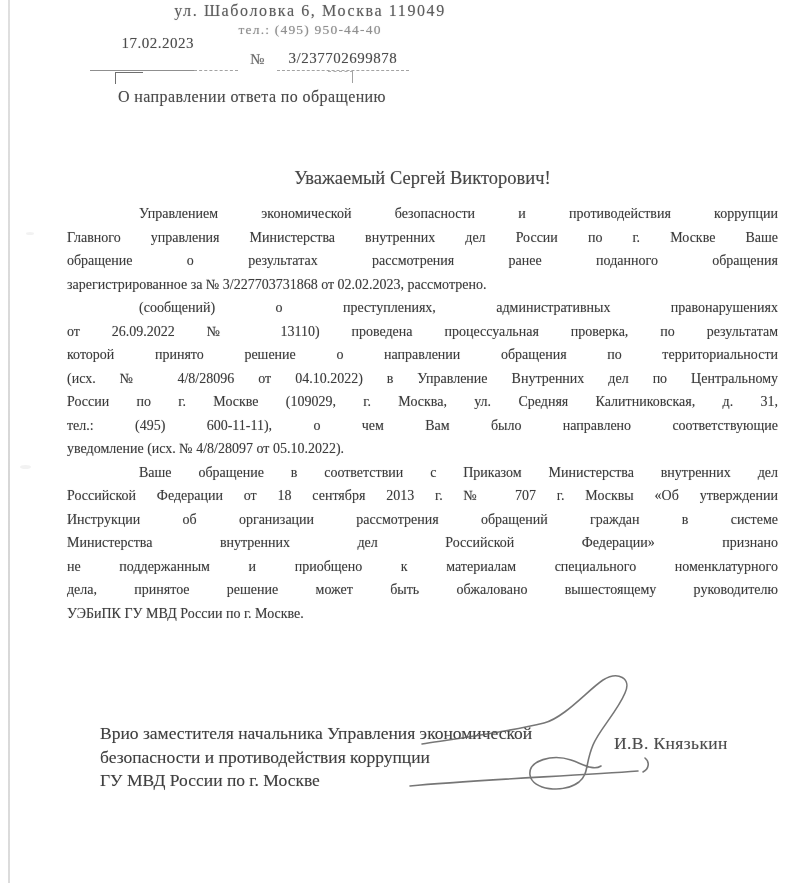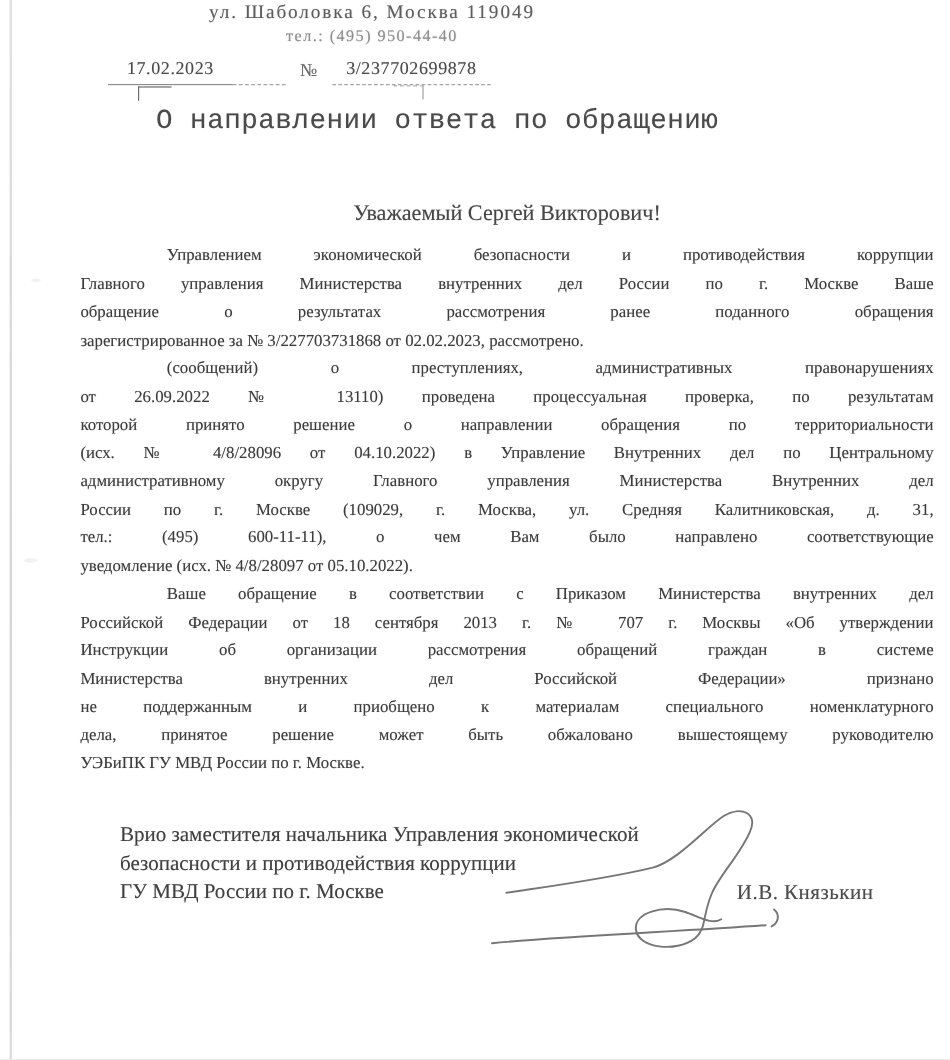--- a/index.html
+++ b/index.html
@@ -31,7 +31,7 @@
     display:flex;align-items:flex-end;
     font-size:15px;color:#4c4c4c;letter-spacing:.5px;
   }
-  .ref-date-wrap{width:104px;text-align:center;border-bottom:1.2px solid #8f8f8f;padding-bottom:3px;}
+  .ref-date-wrap{width:104px;text-align:right;border-bottom:1.2px solid #8f8f8f;padding-bottom:18px;}
   .ref-dash-ext{width:44px;border-bottom:1.2px dashed #a3a3a3;height:1px;}
   .ref-no{margin:0 0 3px 12px;color:#6a6a6a;}
   .ref-num-wrap{margin-left:12px;width:132px;text-align:center;border-bottom:1.2px dashed #a3a3a3;padding-bottom:3px;}

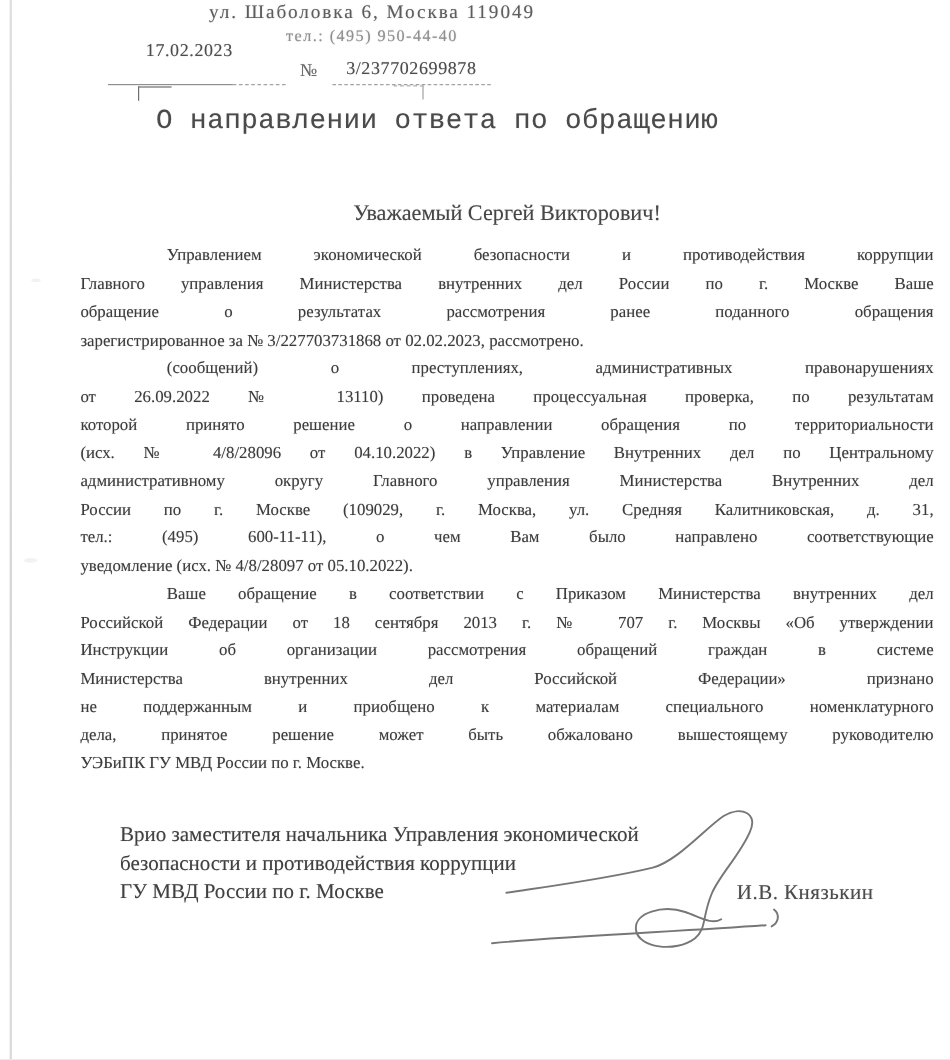--- a/index.html
+++ b/index.html
@@ -48,8 +48,8 @@
   }
 
   .subject{
-    position:absolute;top:88px;left:130px;
-    font-size:23px;letter-spacing:.4px;color:#4a4a4a;font-family:Liberation Mono, monospace;
+    position:absolute;top:88px;left:118px;
+    font-size:16px;letter-spacing:.4px;color:#4a4a4a;
   }
 
   .salutation{

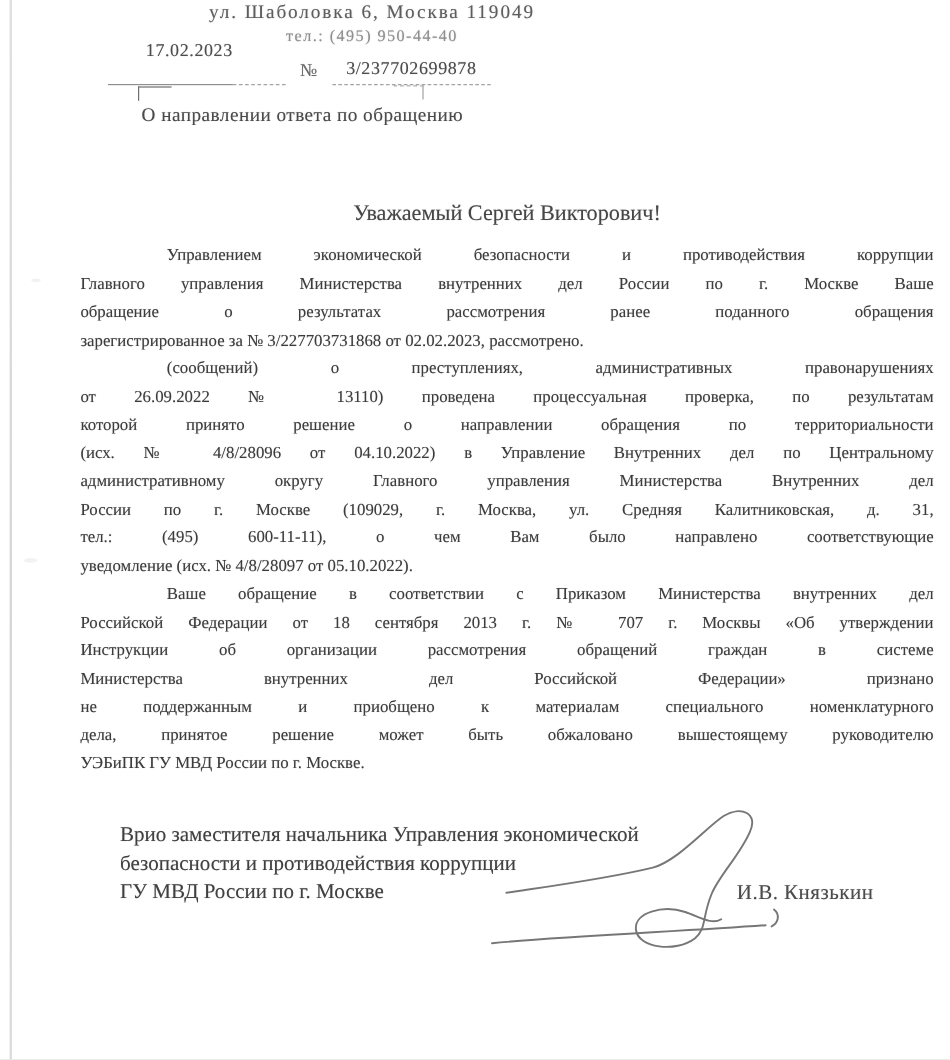--- a/index.html
+++ b/index.html
@@ -118,7 +118,6 @@
         <div class="bline jline">от 26.09.2022 № 13110) проведена процессуальная проверка, по результатам</div>
         <div class="bline jline">которой принято решение о направлении обращения по территориальности</div>
         <div class="bline jline">(исх. № 4/8/28096 от 04.10.2022) в Управление Внутренних дел по Центральному</div>
-        <div class="bline jline">административному округу Главного управления Министерства Внутренних дел</div>
         <div class="bline jline">России по г. Москве (109029, г. Москва, ул. Средняя Калитниковская, д. 31,</div>
         <div class="bline jline">тел.: (495) 600-11-11), о чем Вам было направлено соответствующие</div>
         <div class="bline lastline">уведомление (исх. № 4/8/28097 от 05.10.2022).</div>

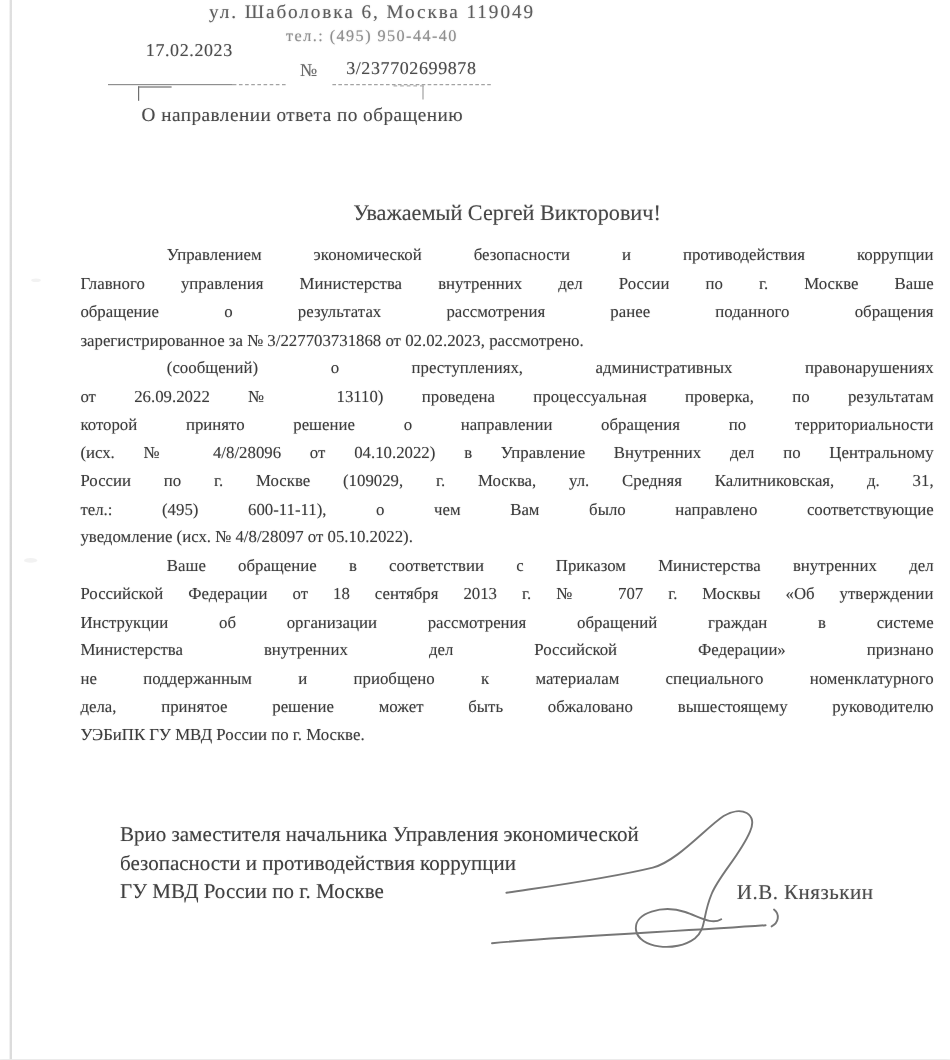--- a/index.html
+++ b/index.html
@@ -68,7 +68,7 @@
 
   
   .sigblock{
-    position:absolute;top:684px;left:100px;width:480px;
+    position:absolute;top:722px;left:100px;width:480px;
     font-size:17.5px;line-height:23.5px;color:#404040;
   }
   .sigblock .jline{text-align:left;text-align-last:auto;}

